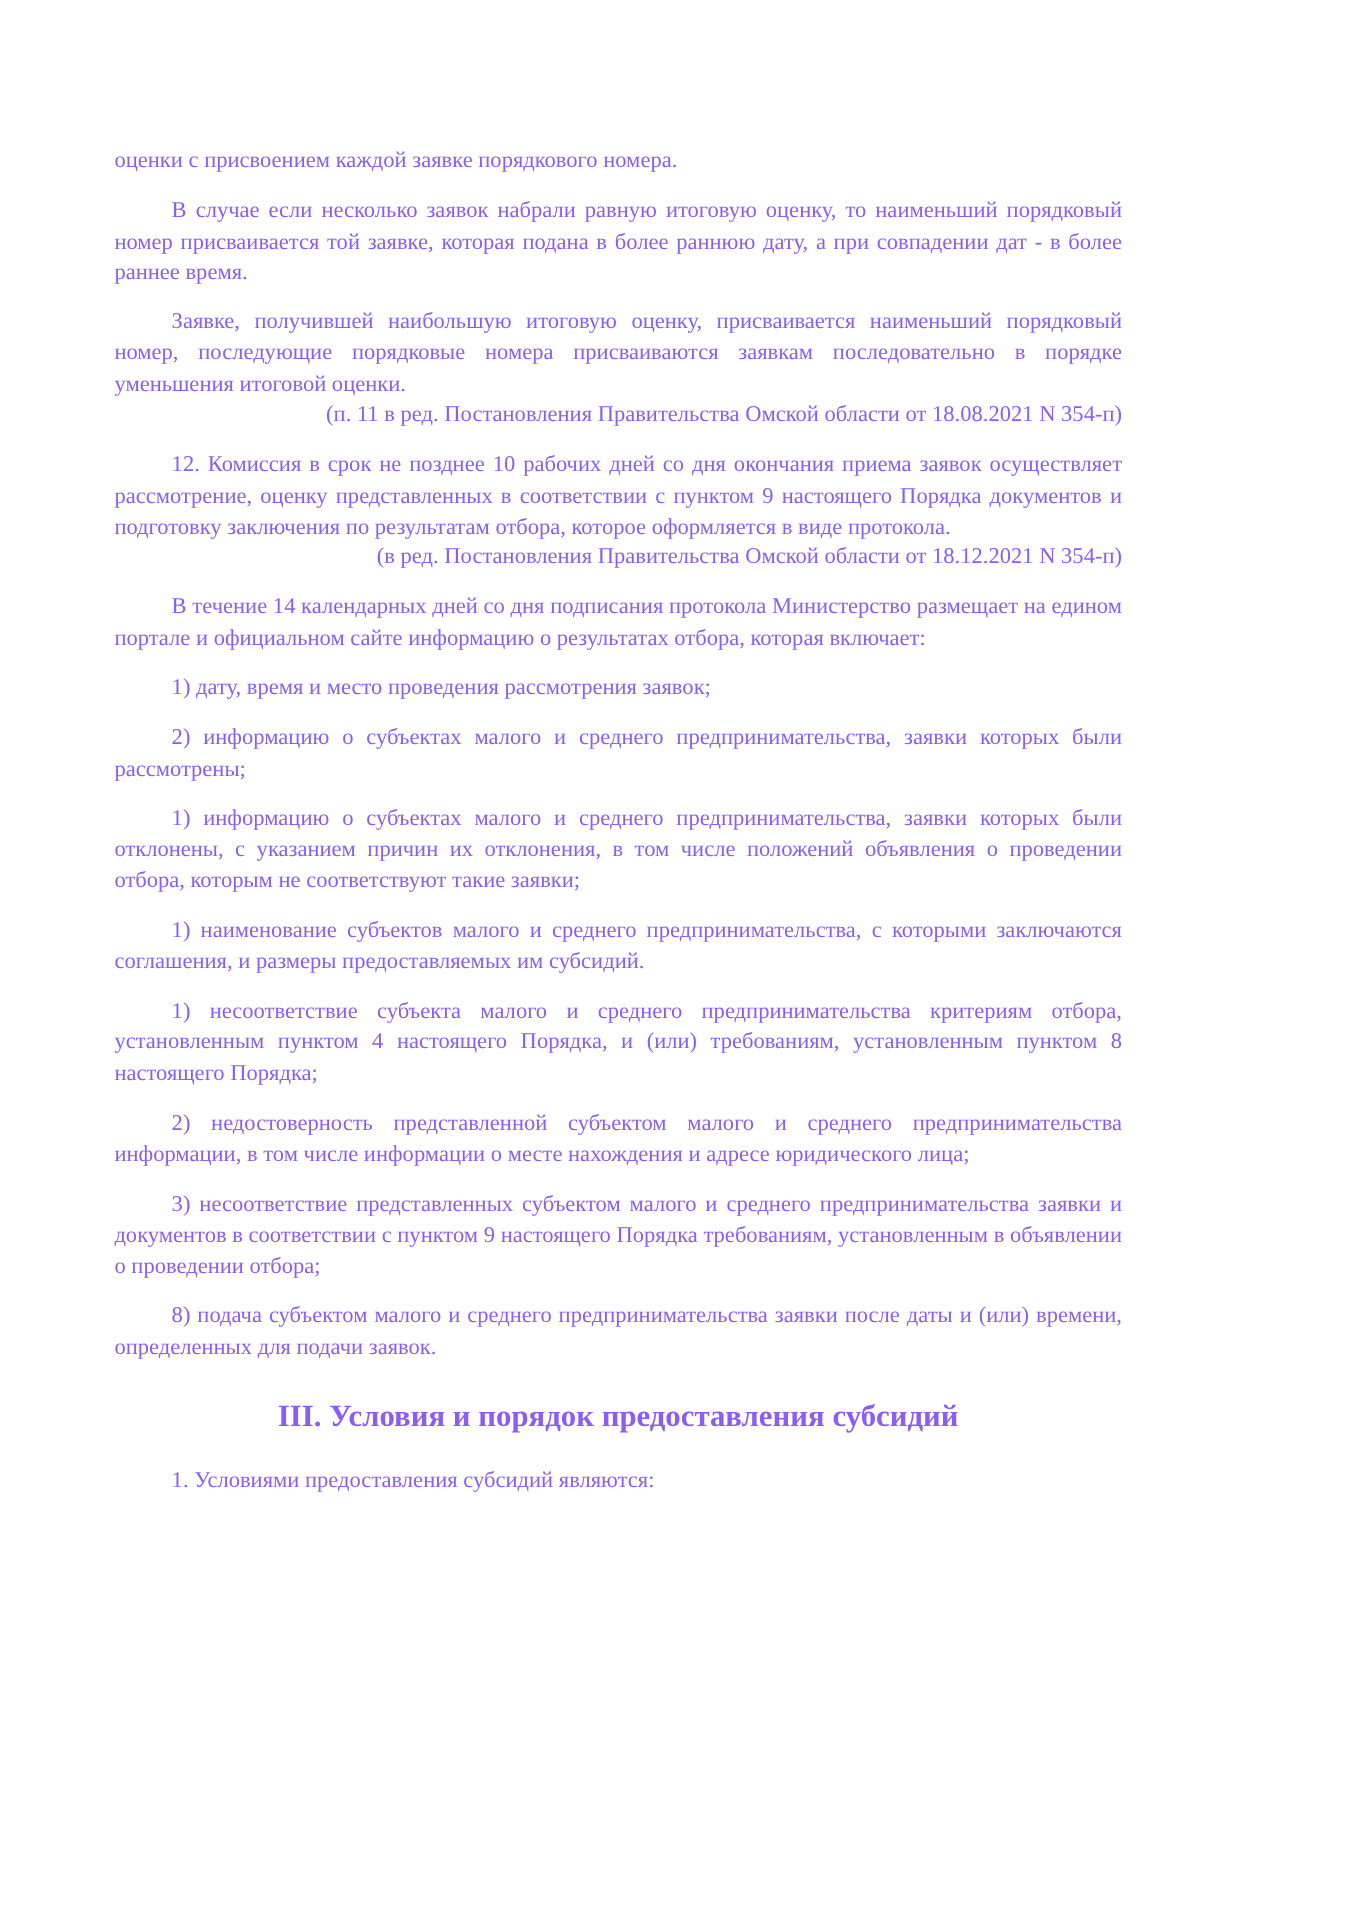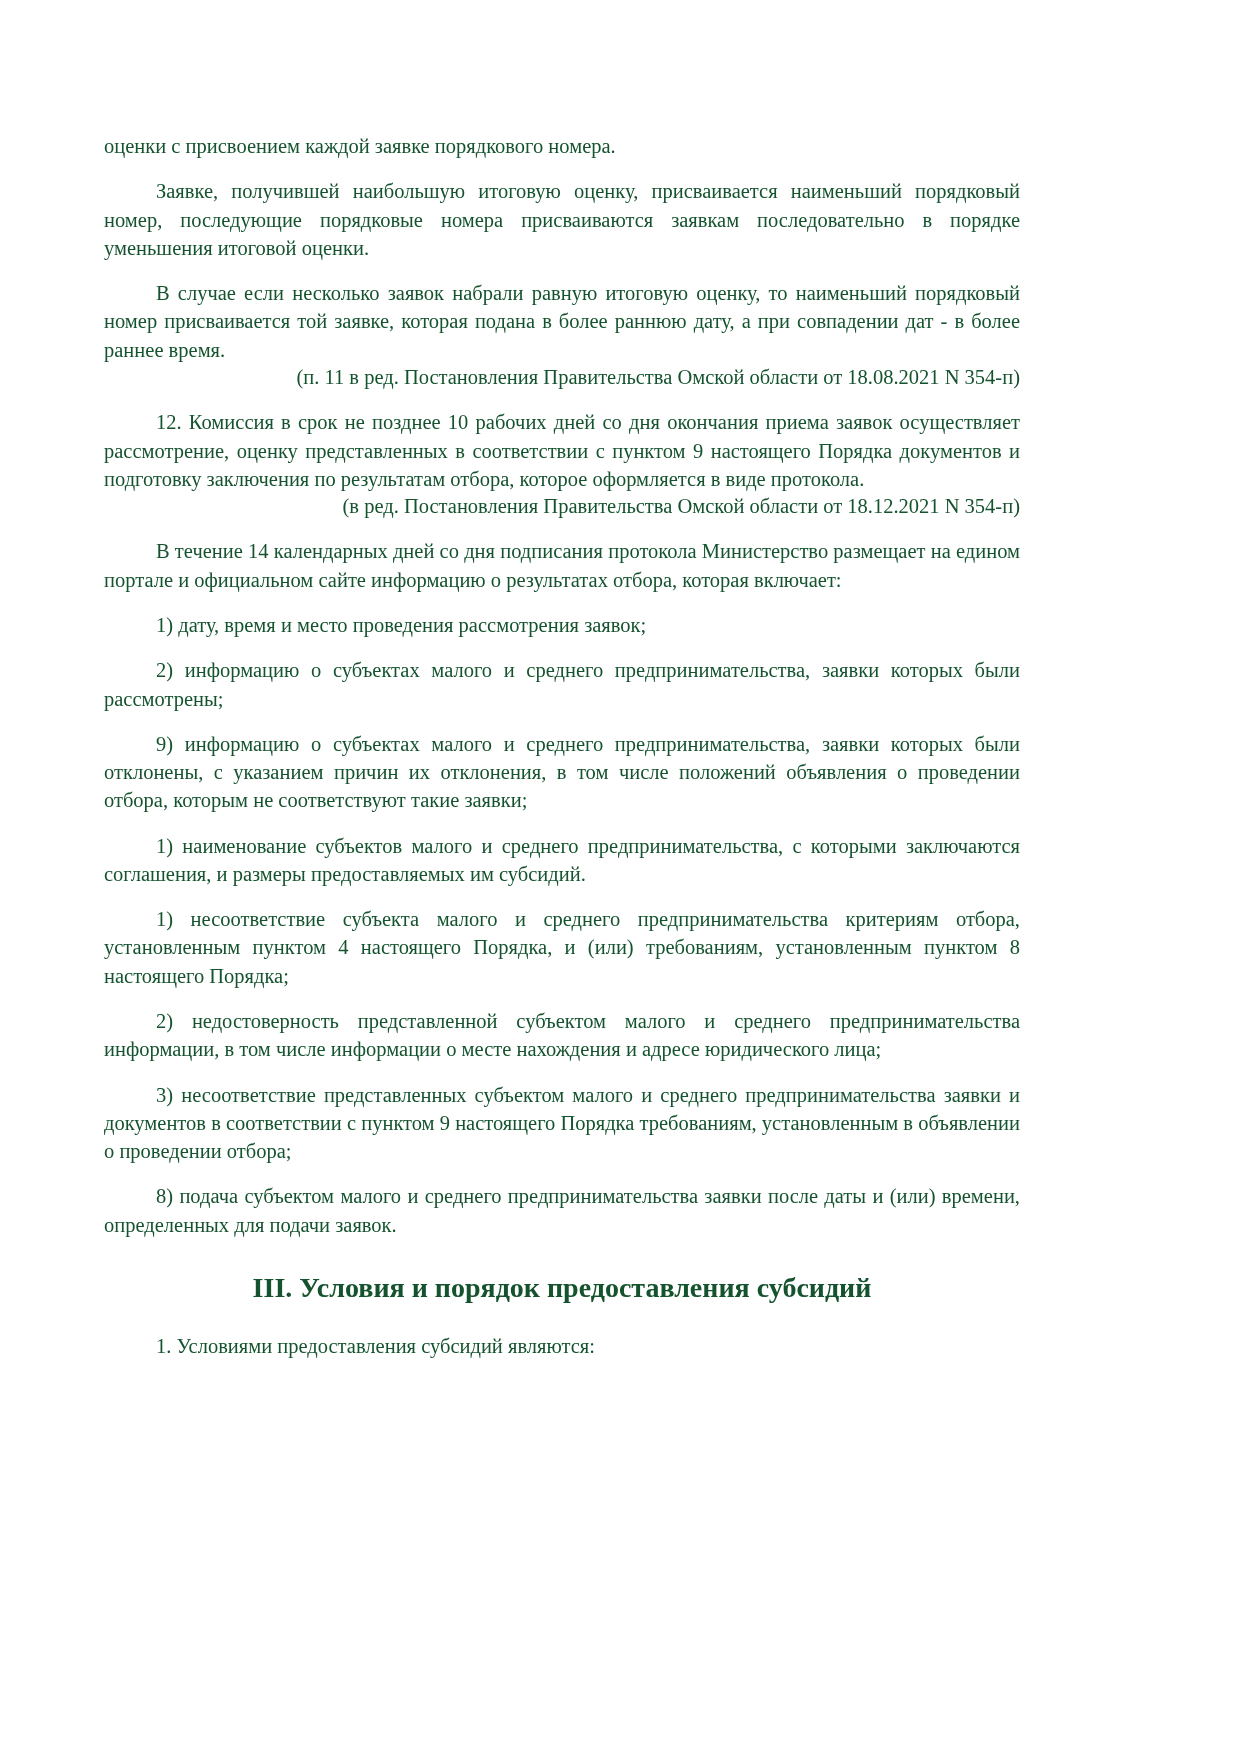--- a/index.html
+++ b/index.html
@@ -14,7 +14,7 @@
     padding: 132px 104px 60px 104px;
     background: #ffffff;
     font-family: "Liberation Serif", "DejaVu Serif", serif;
-    color: #14532d;
+    color: #8b5cf6;
     position: relative;
   }
   .doc {

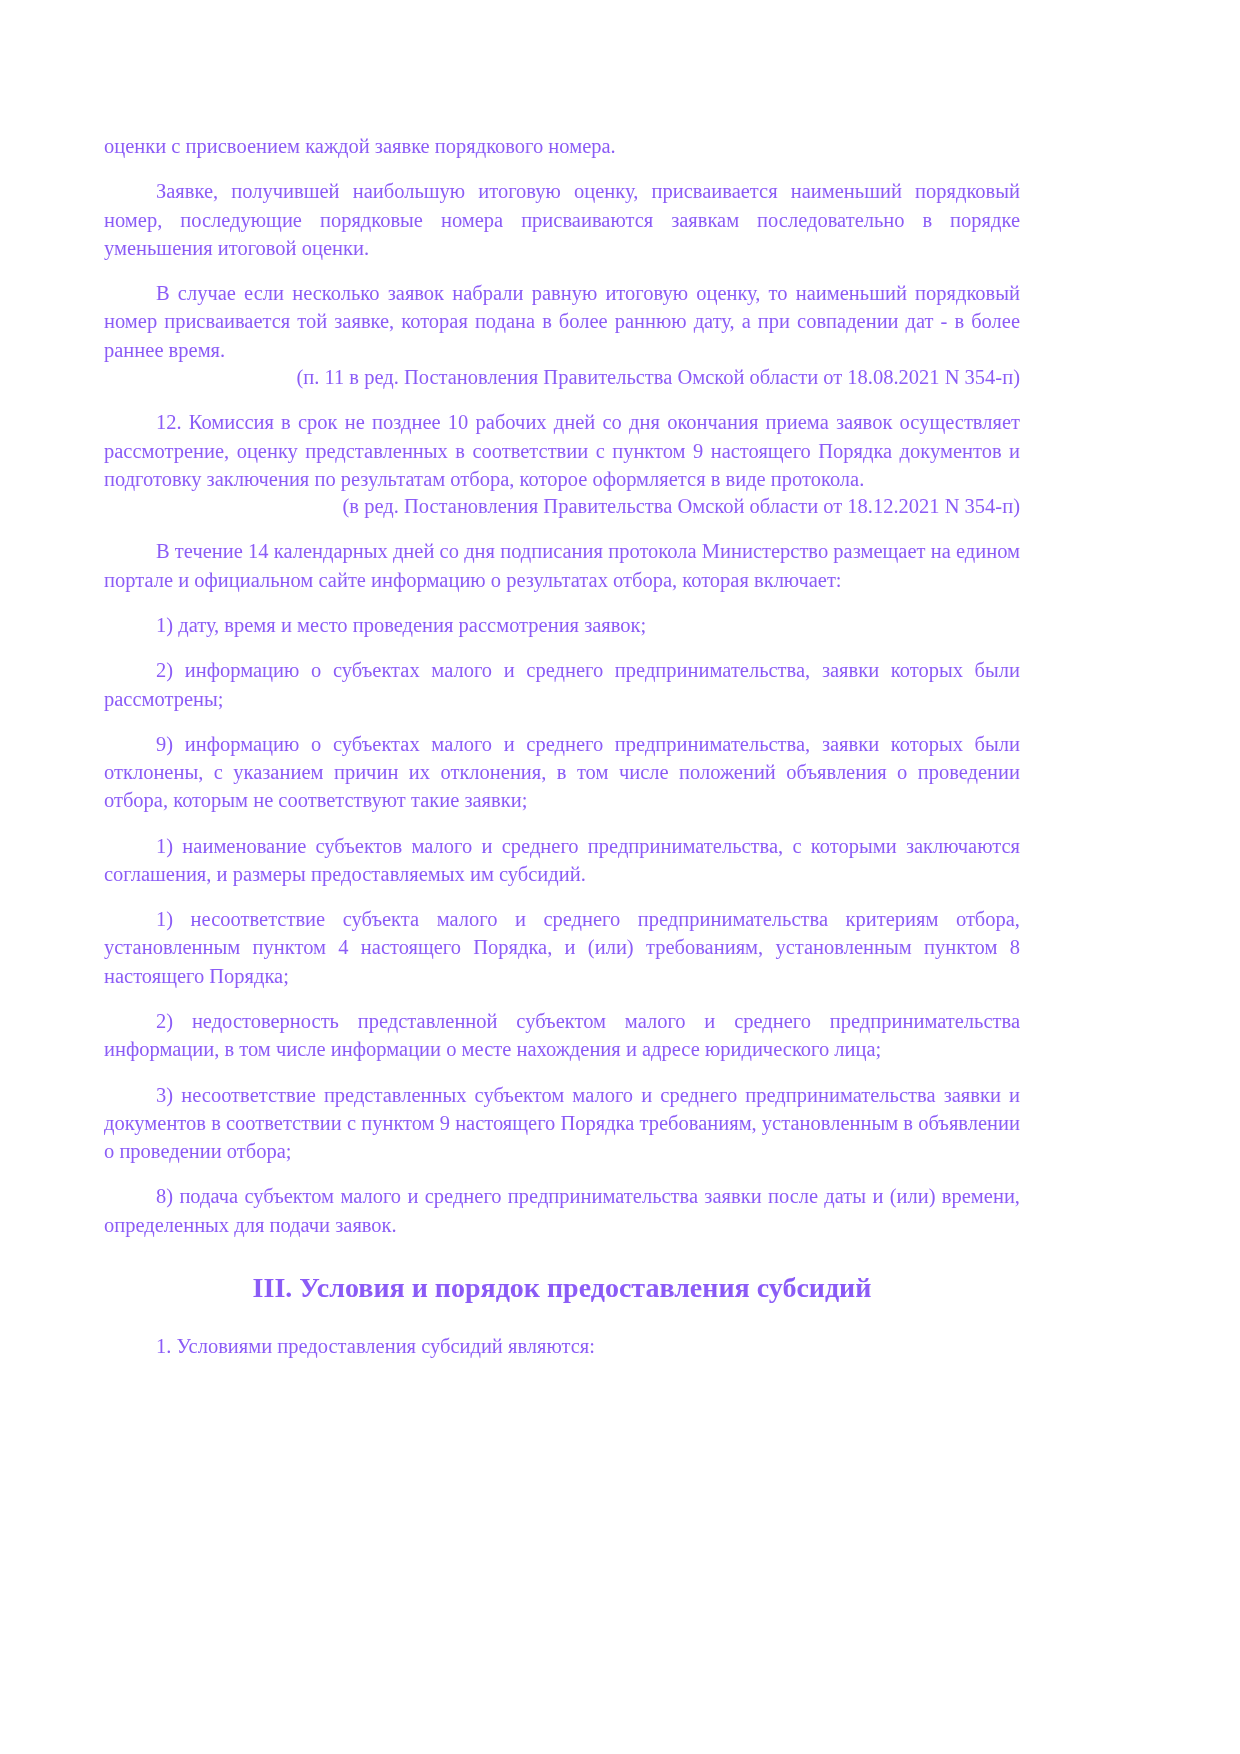--- a/index.html
+++ b/index.html
@@ -60,9 +60,9 @@
 
     <p class="para-noindent">оценки с присвоением каждой заявке порядкового номера.</p>
 
+    <p class="para tight">В случае если несколько заявок набрали равную итоговую оценку, то наименьший порядковый номер присваивается той заявке, которая подана в более раннюю дату, а при совпадении дат - в более раннее время.</p>
+
     <p class="para">Заявке, получившей наибольшую итоговую оценку, присваивается наименьший порядковый номер, последующие порядковые номера присваиваются заявкам последовательно в порядке уменьшения итоговой оценки.</p>
-
-    <p class="para tight">В случае если несколько заявок набрали равную итоговую оценку, то наименьший порядковый номер присваивается той заявке, которая подана в более раннюю дату, а при совпадении дат - в более раннее время.</p>
 
     <p class="ref">(п. 11 в ред. Постановления Правительства Омской области от 18.08.2021 N 354-п)</p>
 

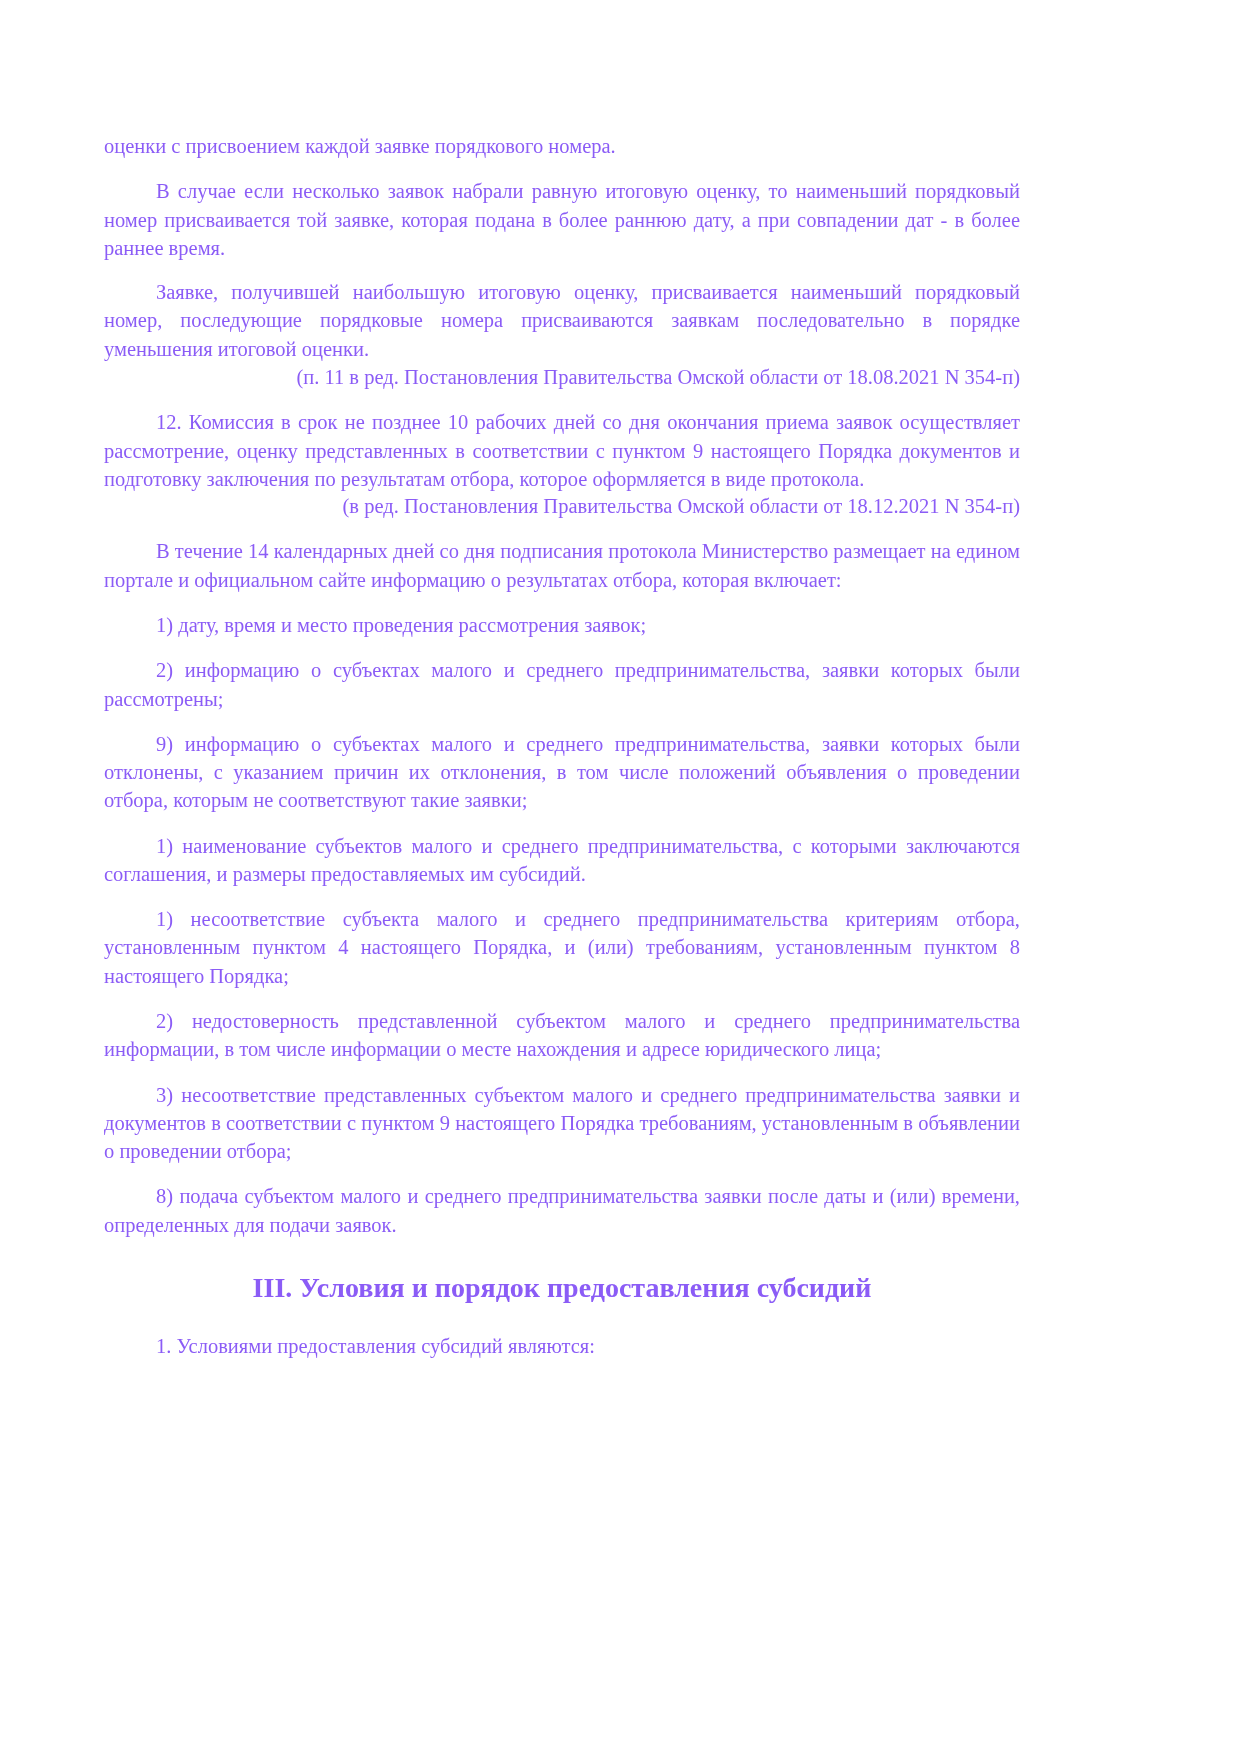--- a/index.html
+++ b/index.html
@@ -76,7 +76,7 @@
 
     <p class="para">2) информацию о субъектах малого и среднего предпринимательства, заявки которых были рассмотрены;</p>
 
-    <p class="para">9) информацию о субъектах малого и среднего предпринимательства, заявки которых были отклонены, с указанием причин их отклонения, в том числе положений объявления о проведении отбора, которым не соответствуют такие заявки;</p>
+    <p class="para">1) информацию о субъектах малого и среднего предпринимательства, заявки которых были отклонены, с указанием причин их отклонения, в том числе положений объявления о проведении отбора, которым не соответствуют такие заявки;</p>
 
     <p class="para">1) наименование субъектов малого и среднего предпринимательства, с которыми заключаются соглашения, и размеры предоставляемых им субсидий.</p>
 

